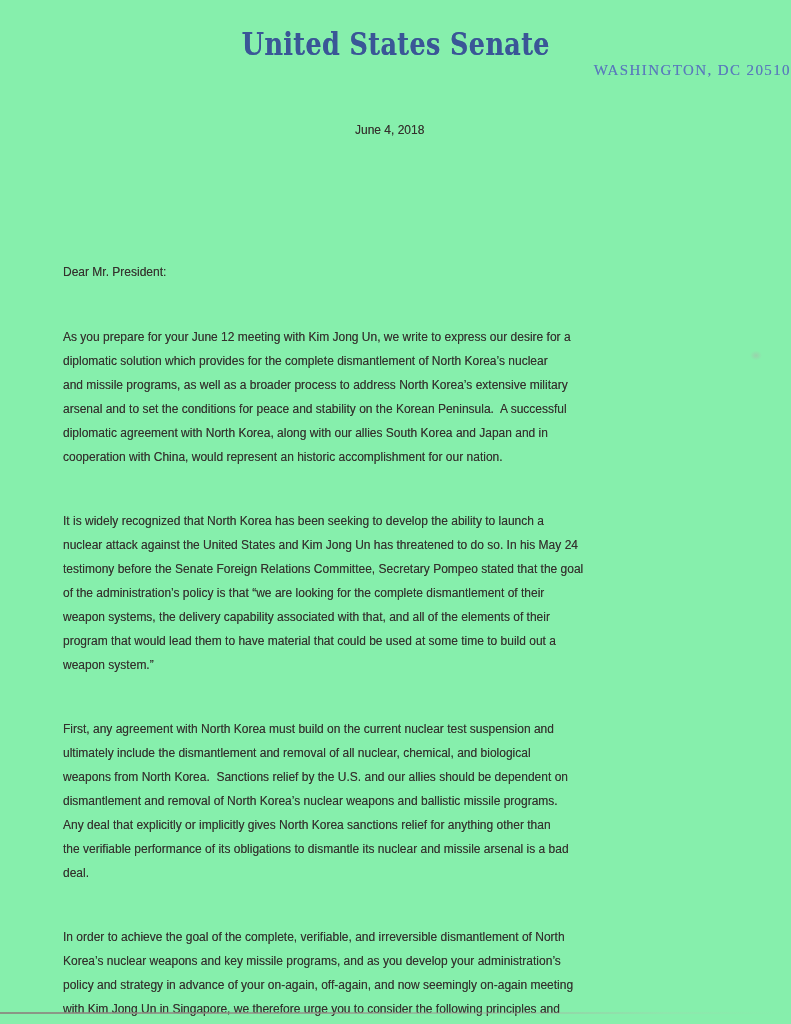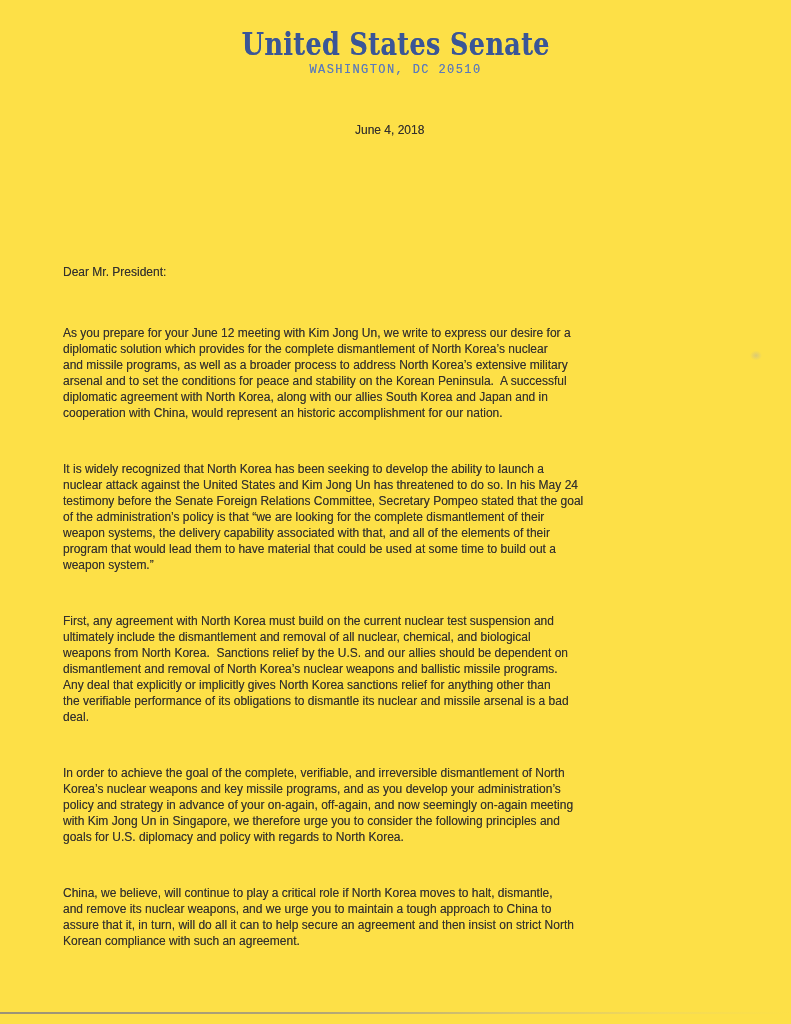--- a/index.html
+++ b/index.html
@@ -17,7 +17,7 @@
   .page {
     position: absolute;
     inset: 0;
-    background: #fde047;
+    background: #86efac;
     padding-left: 44px;
   }
   

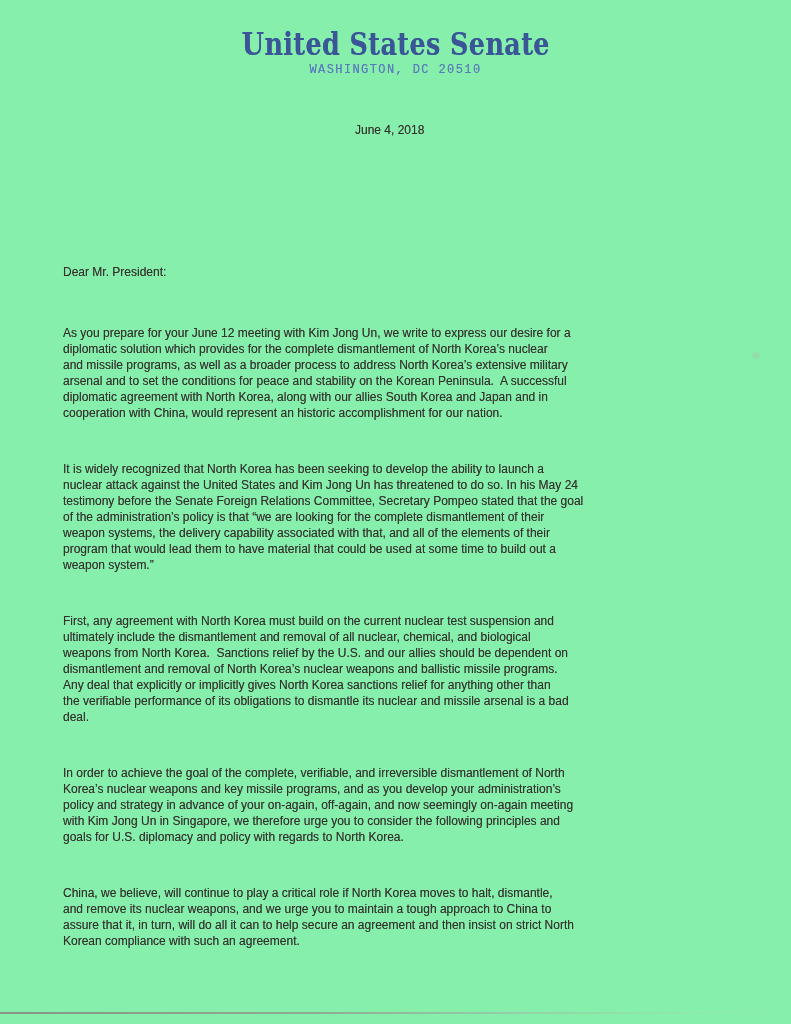--- a/index.html
+++ b/index.html
@@ -43,12 +43,13 @@
   }
   .lh-sub {
     margin-top: 2px;
-    font-family: Liberation Mono, monospace;
-    font-size: 12px;
+    font-family: Liberation Serif, serif;
+    font-size: 15px;
     line-height: 14px;
     letter-spacing: 1.4px;
     color: #5a7abc;
     text-shadow: 0 0 0.5px rgba(90,122,188,0.65);
+    text-align: right;
   }
   
   .typed {

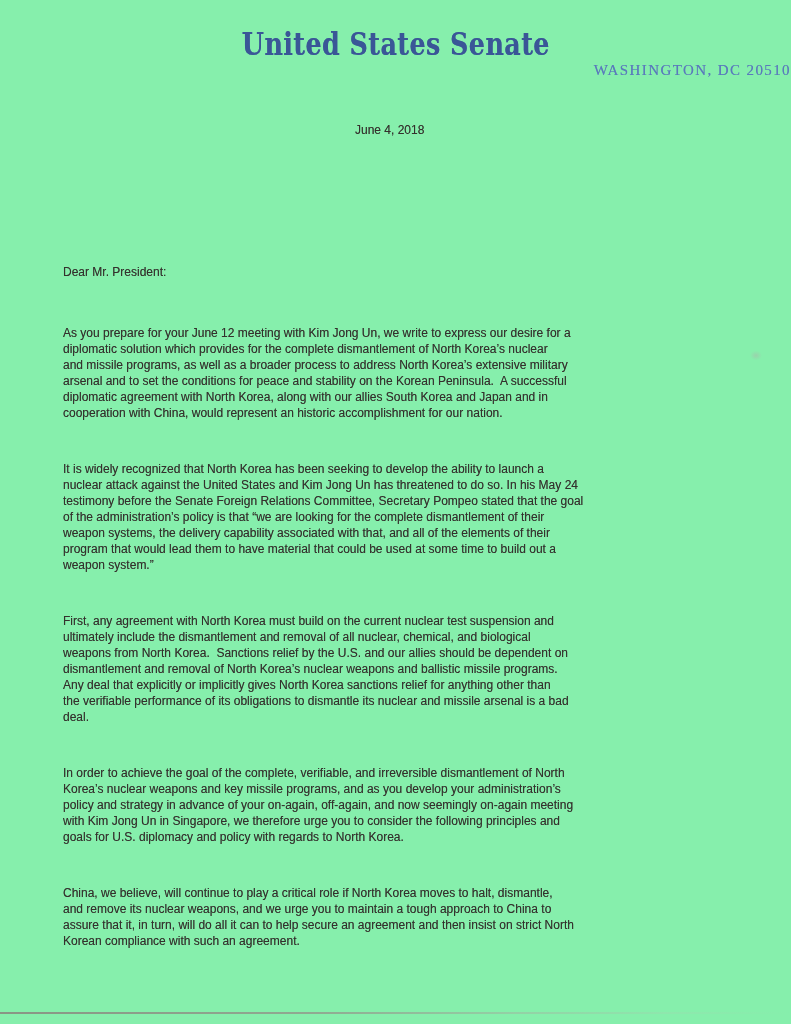--- a/index.html
+++ b/index.html
@@ -86,7 +86,7 @@
   }
   .letter-body p {
     margin: 0 0 12px 0;
-    line-height: 16px;
+    line-height: 24px;
   }
   
   .scan-line {

